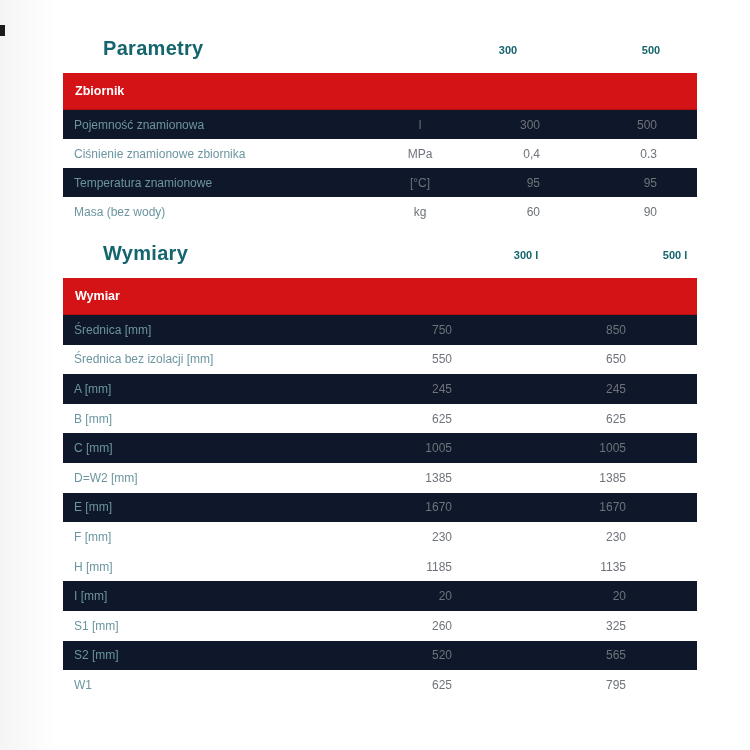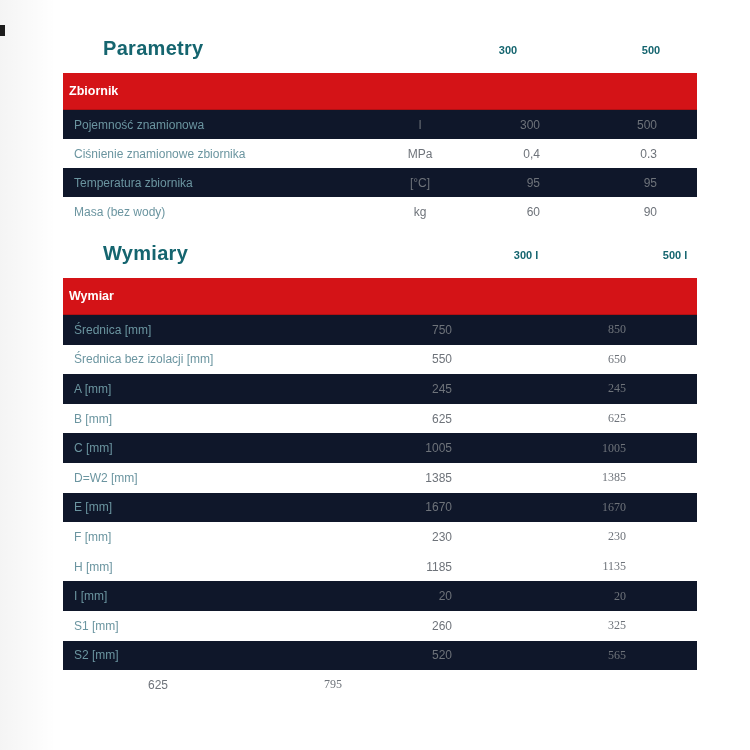--- a/index.html
+++ b/index.html
@@ -71,7 +71,7 @@
     font-weight: bold;
     display: flex;
     align-items: center;
-    padding-left: 6px;
+    padding-left: 12px;
   }
   .trow {
     display: flex;

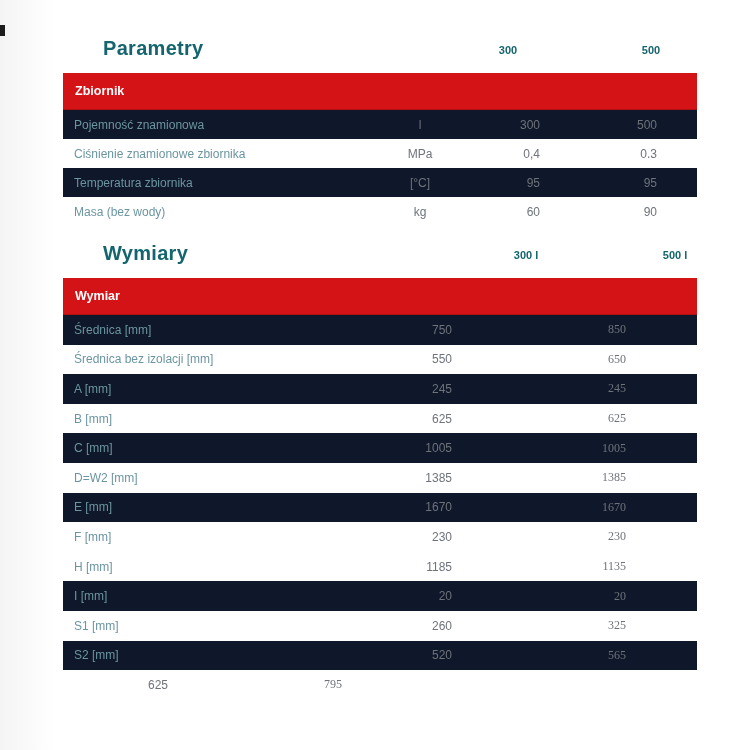--- a/index.html
+++ b/index.html
@@ -135,7 +135,7 @@
   </div>
 
   <div class="trow alt">
-    <div class="cell-label">Temperatura zbiornika</div>
+    <div class="cell-label">Temperatura znamionowe</div>
     <div class="cell-unit">[°C]</div>
     <div class="cell-val cell-v1">95</div>
     <div class="cell-val cell-v2">95</div>

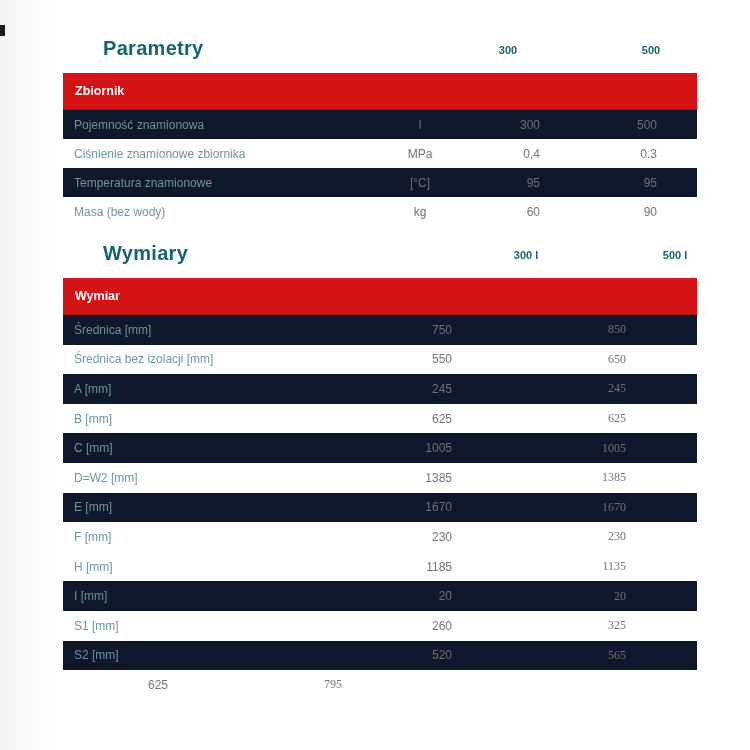--- a/index.html
+++ b/index.html
@@ -97,7 +97,7 @@
   .t1 .cell-v2 { width: 117px; }
   .t1 .cell-sp { width: 40px; }
   .t2 .cell-v1 { width: 105px; }
-  .t2 .cell-v2 { width: 150px; font-family: Liberation Serif, serif; }
+  .t2 .cell-v2 { width: 150px; }
   .t2 .cell-sp { width: 47px; }
 </style>
 </head>

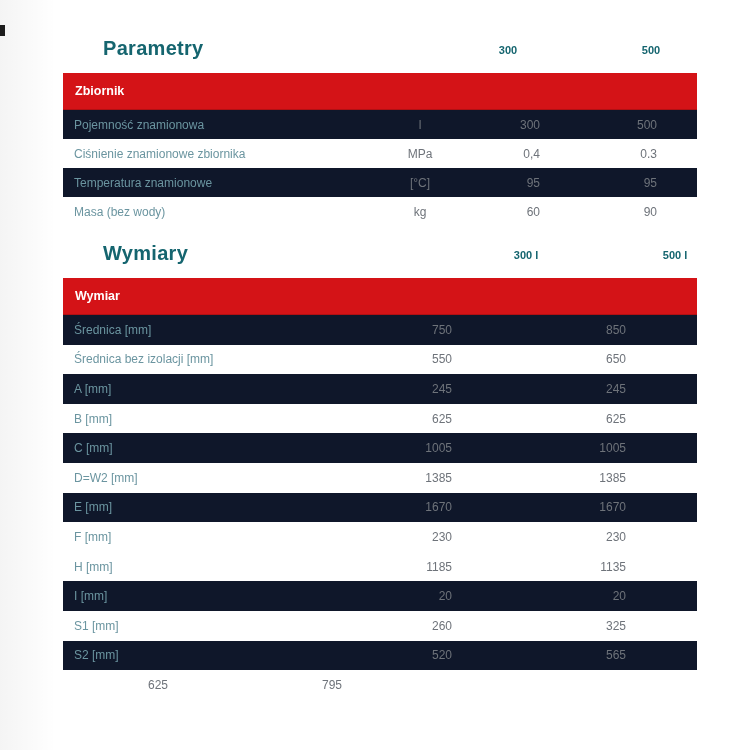--- a/index.html
+++ b/index.html
@@ -246,6 +246,7 @@
   </div>
 
   <div class="trow">
+    <div class="cell-label">W1</div>
     <div class="cell-val cell-v1">625</div>
     <div class="cell-val cell-v2">795</div>
     <div class="cell-sp"></div>

